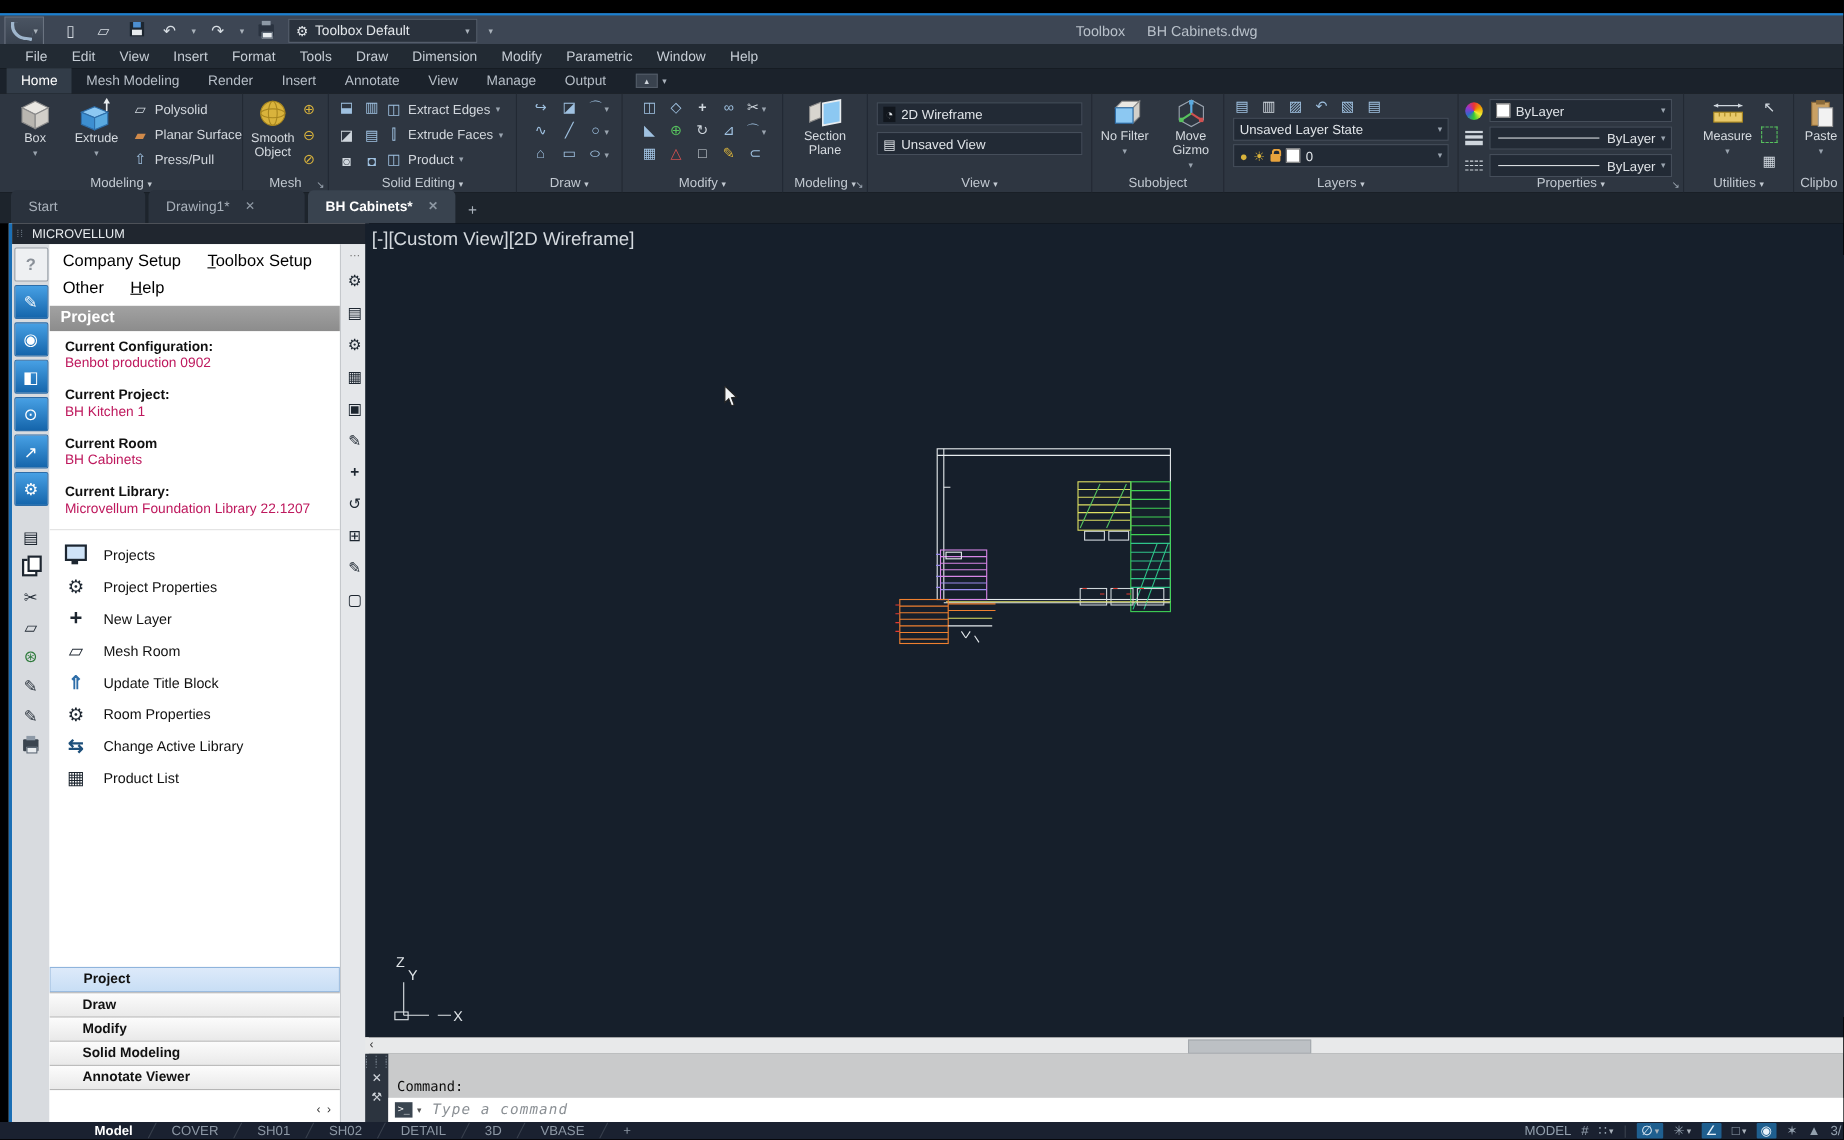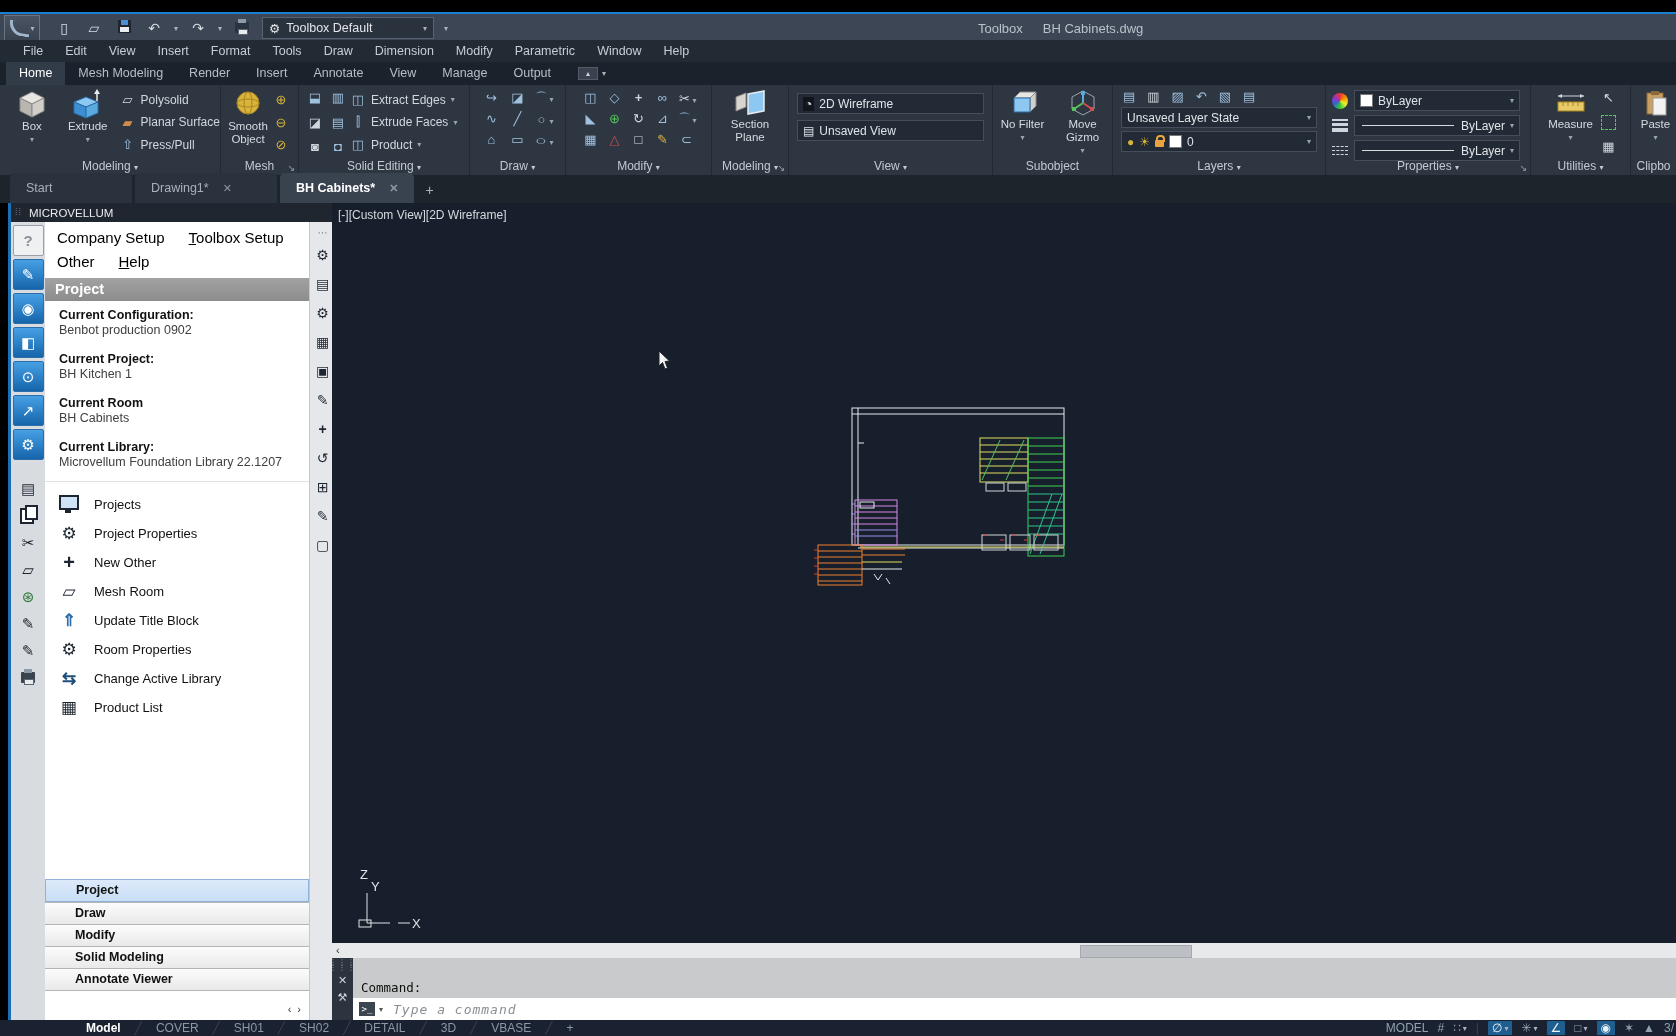--- a/index.html
+++ b/index.html
@@ -112,7 +112,7 @@
   .pal-nav{position:absolute;right:28px;bottom:5px;font-size:11px;color:#333;letter-spacing:6px;}
   
   #canvas{left:332px;top:203px;width:1344px;height:740px;background:#161f2b;}
-  .vplabel{position:absolute;left:6px;top:5px;font-size:12px;color:#d4d9de;}
+  .vplabel{position:absolute;left:6px;top:5px;font-size:17px;color:#d4d9de;}
   
   #hscroll{left:332px;top:943px;width:1344px;height:15px;background:#e8e9ea;}
   #hscroll .arr{position:absolute;left:4px;top:1px;font-size:11px;color:#333;}

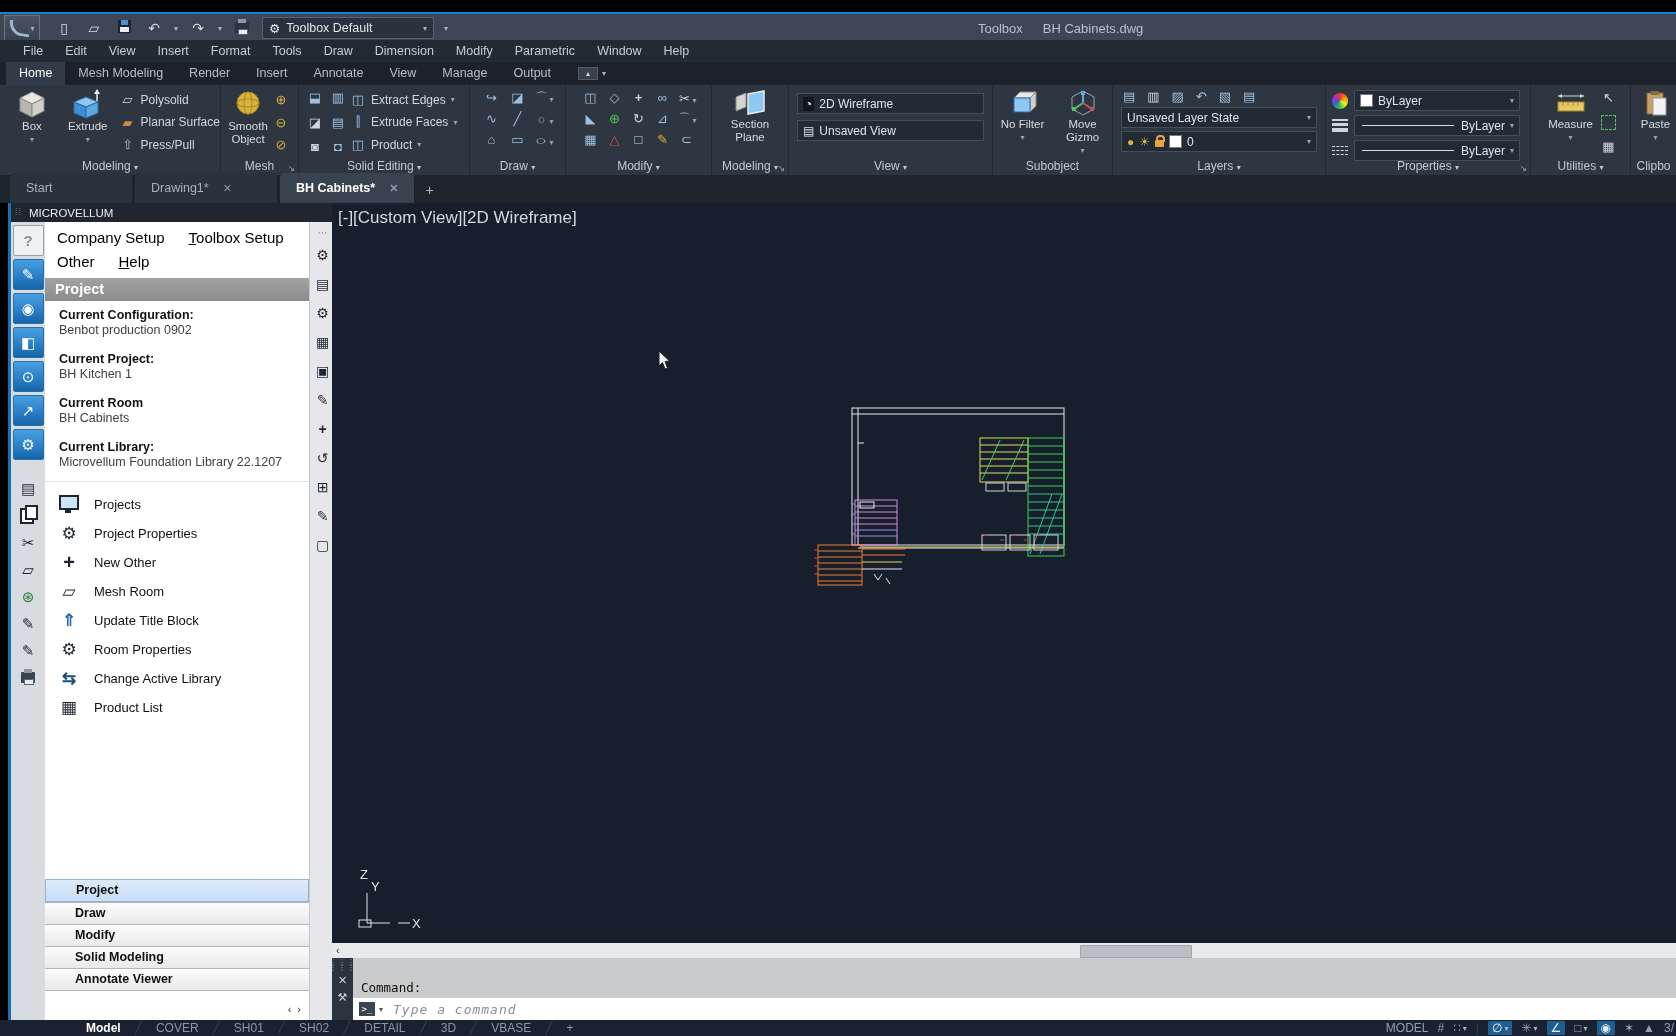--- a/index.html
+++ b/index.html
@@ -98,7 +98,7 @@
   .info{padding:7px 14px 0;font-size:12.5px;color:#333;}
   .info .lbl{font-weight:bold;color:#111;margin-top:15px;}
   .info .lbl:first-child{margin-top:0;}
-  .info .val{margin-top:1px;color:#404040;}
+  .info .val{margin-top:1px;color:#be185d;}
   .actions{border-top:1px solid #e2e2e2;margin-top:12px;padding:8px 0 0;}
   .action{display:flex;align-items:center;gap:13px;height:29px;padding-left:12px;font-size:13px;color:#111;}
   .aicon{width:24px;text-align:center;font-size:17px;color:#1d2630;}

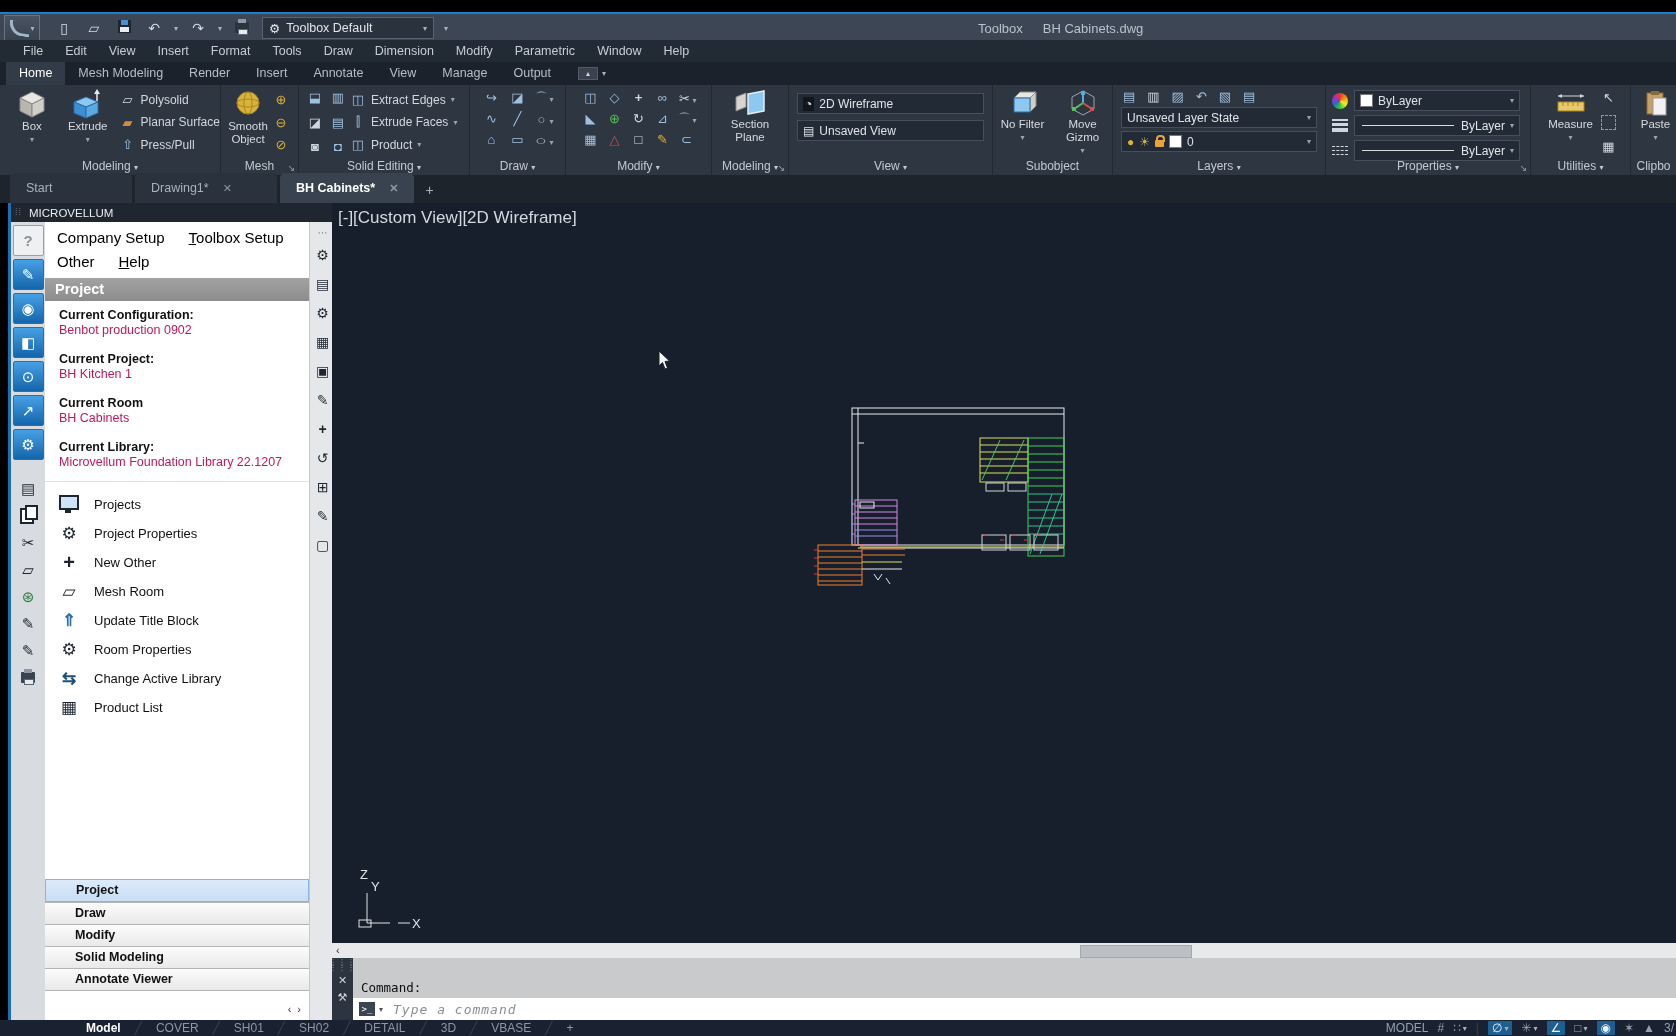--- a/index.html
+++ b/index.html
@@ -602,7 +602,7 @@
             </div>
           <div class="action">
               <span class="aicon" style="font-weight:bold;font-size:20px">+</span>
-              <span>New Other</span>
+              <span>New Layer</span>
             </div>
           <div class="action">
               <span class="aicon">▱</span>

